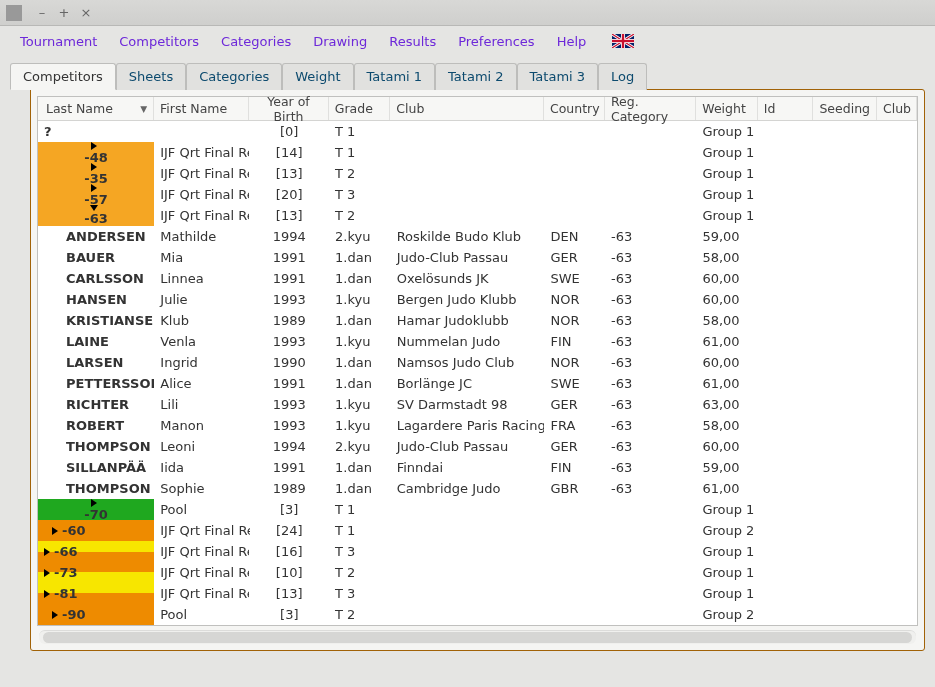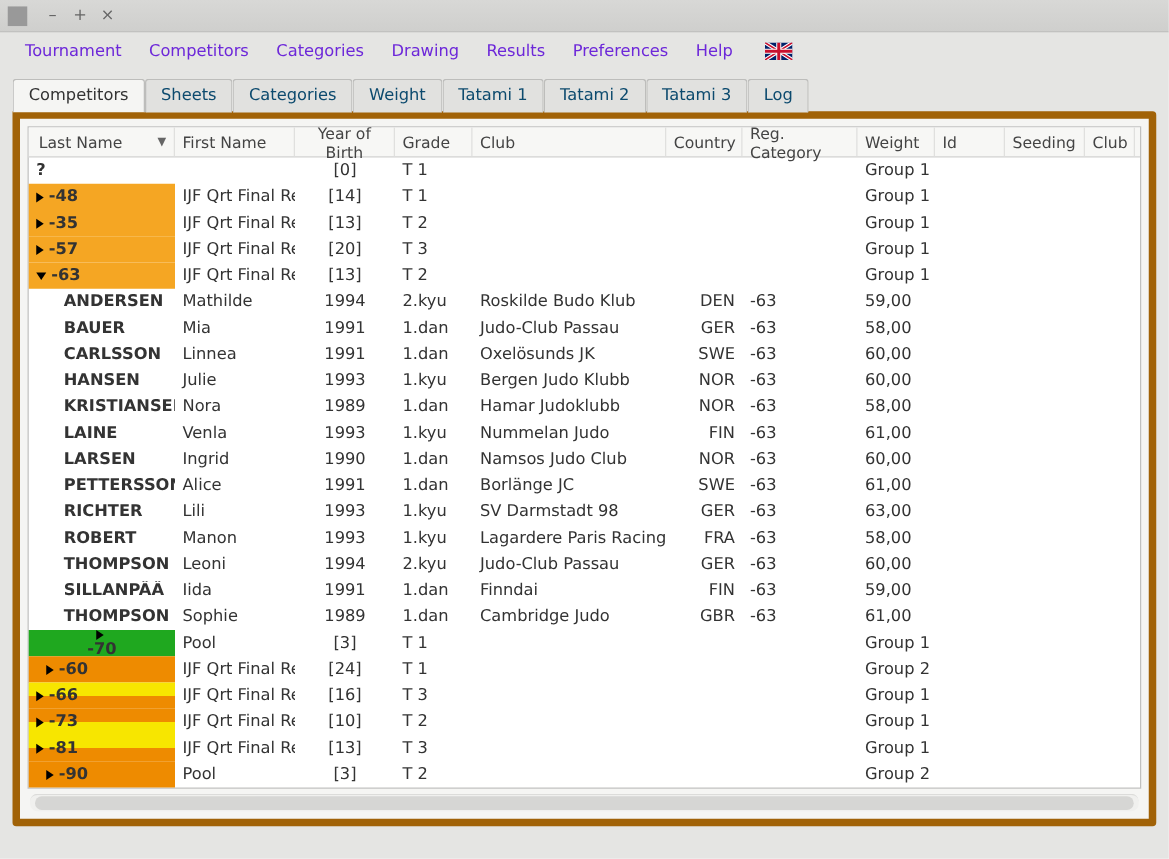--- a/index.html
+++ b/index.html
@@ -19,7 +19,7 @@
   .tab { padding: 5px 12px; background: #e1e1df; border: 1px solid #bdbdbb; border-bottom: none; border-radius: 3px 3px 0 0; color: #0c4a6e; margin-right: 0px; position: relative; top: 1px; }
   .tab.active { background: #f5f5f3; color: #333; border-bottom: 1px solid #f5f5f3; z-index: 2; }
   
-  .panel { border: 6px solid #a16207; background: #f5f5f3; padding: 6px; border-radius: 0 3px 3px 3px; }
+  .panel { border: 1px solid #a16207; background: #f5f5f3; padding: 6px; border-radius: 0 3px 3px 3px; margin-left: 20px; }
   
   .grid { background: #fff; border: 1px solid #c0c0be; }
   

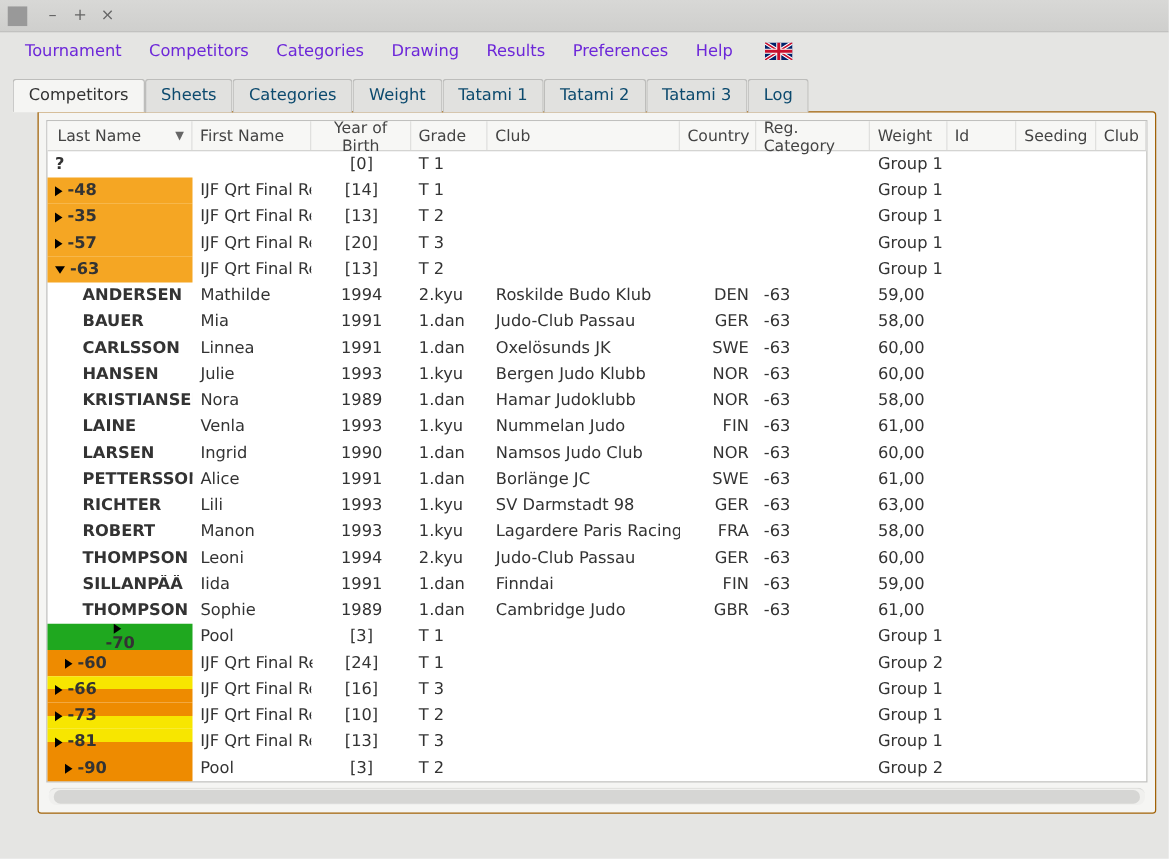--- a/index.html
+++ b/index.html
@@ -32,7 +32,7 @@
   .c-yob  { width: 80px; text-align: center; }
   .c-grade{ width: 62px; }
   .c-club { width: 155px; }
-  .c-ctry { width: 61px; text-align: right; }
+  .c-ctry { width: 61px; }
   .c-rcat { width: 92px; }
   .c-wt   { width: 62px; }
   .c-id   { width: 56px; }

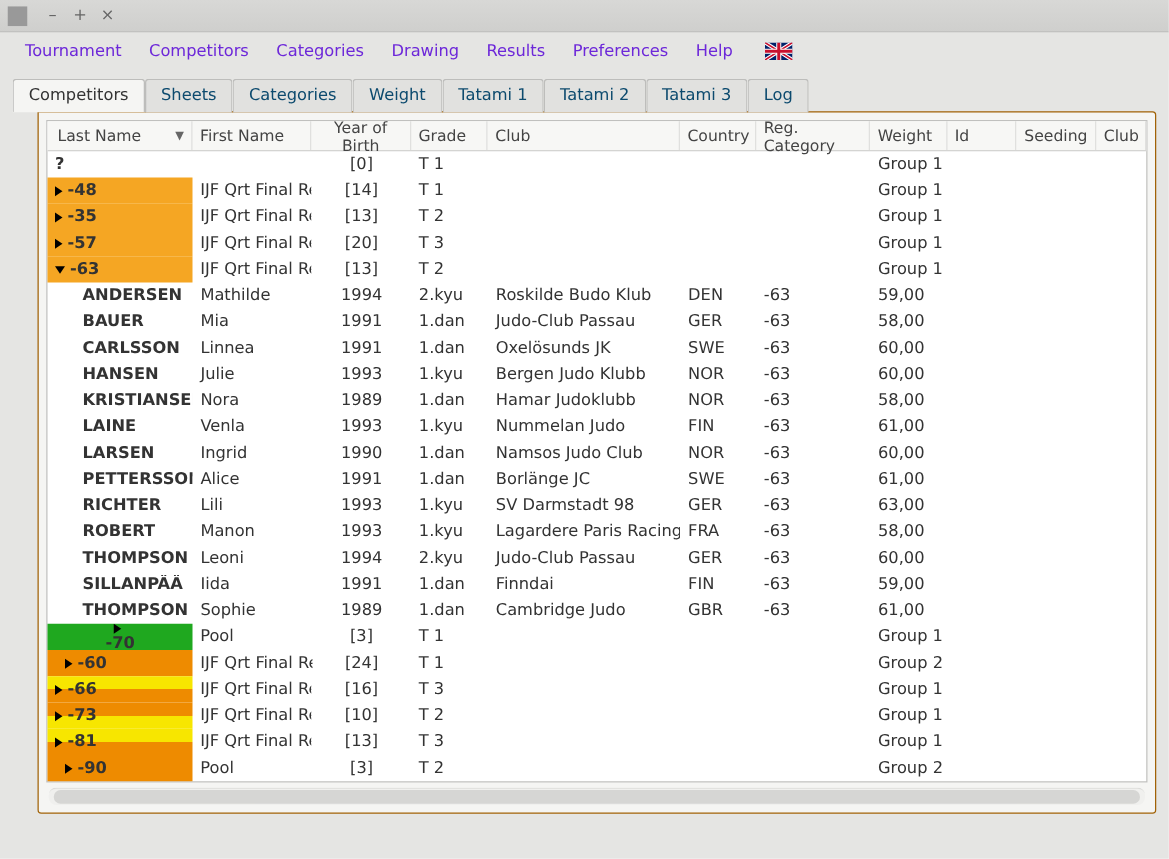--- a/index.html
+++ b/index.html
@@ -43,7 +43,7 @@
   .row { display: flex; height: 21px; align-items: center; }
   .cell { padding: 0 6px; white-space: nowrap; overflow: hidden; font-size: 13px; }
   .cat-last { display: flex; align-items: center; height: 100%; padding-left: 6px; font-weight: bold; }
-  .cat-last.orange { background: #f5a623; }
+  .cat-last.orange { background: #f5a623; flex-direction: column; }
   .cat-last.green  { background: #1fa81f; flex-direction: column; }
   .cat-last.darkorange { background: #ee8b00; padding-left: 14px; }
   .cat-last.yellowtop { background: linear-gradient(to bottom, #f7e600 50%, #ee8b00 50%); }

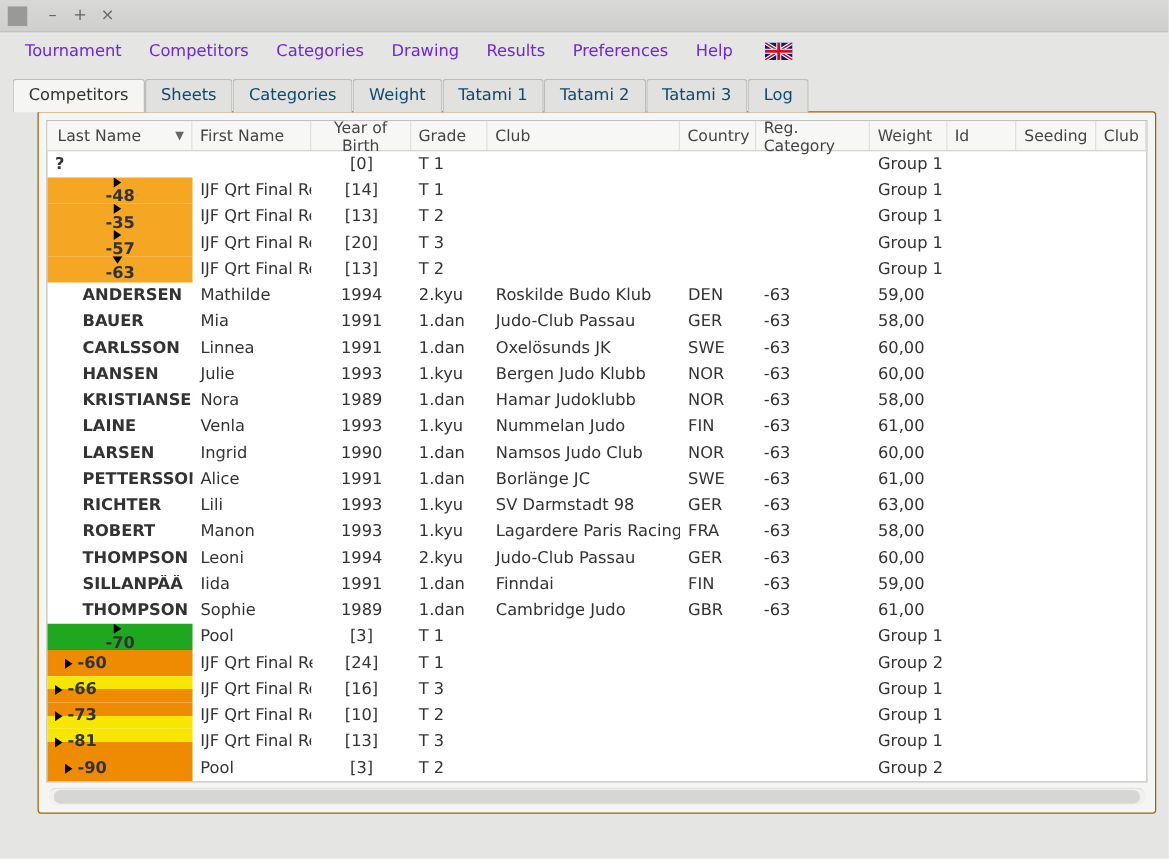--- a/index.html
+++ b/index.html
@@ -254,7 +254,7 @@
           </div>
           <div class="row">
             <div class="cell c-last cmp-last">KRISTIANSEN</div>
-            <div class="cell c-first">Nora</div>
+            <div class="cell c-first">Klub</div>
             <div class="cell c-yob">1989</div>
             <div class="cell c-grade">1.dan</div>
             <div class="cell c-club">Hamar Judoklubb</div>

